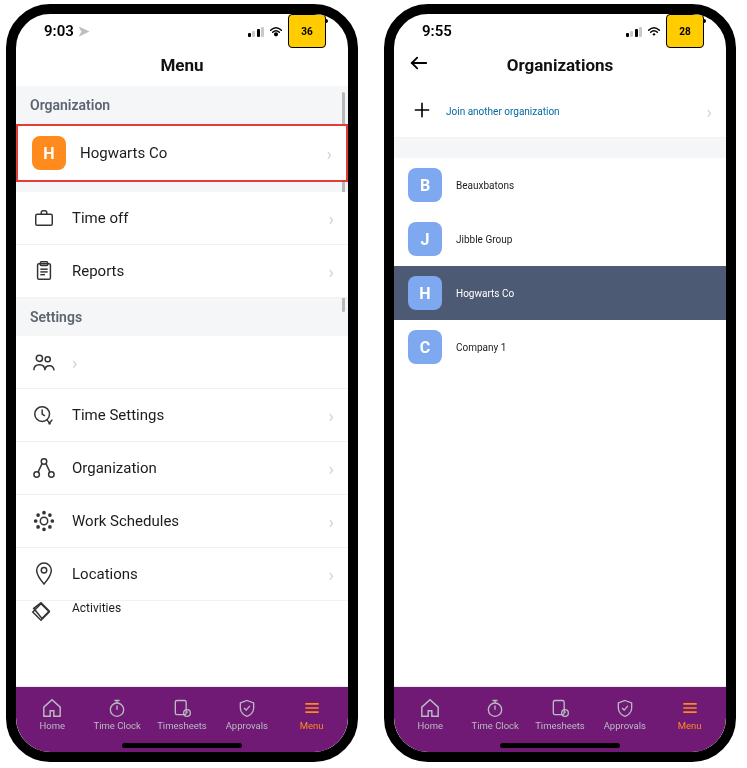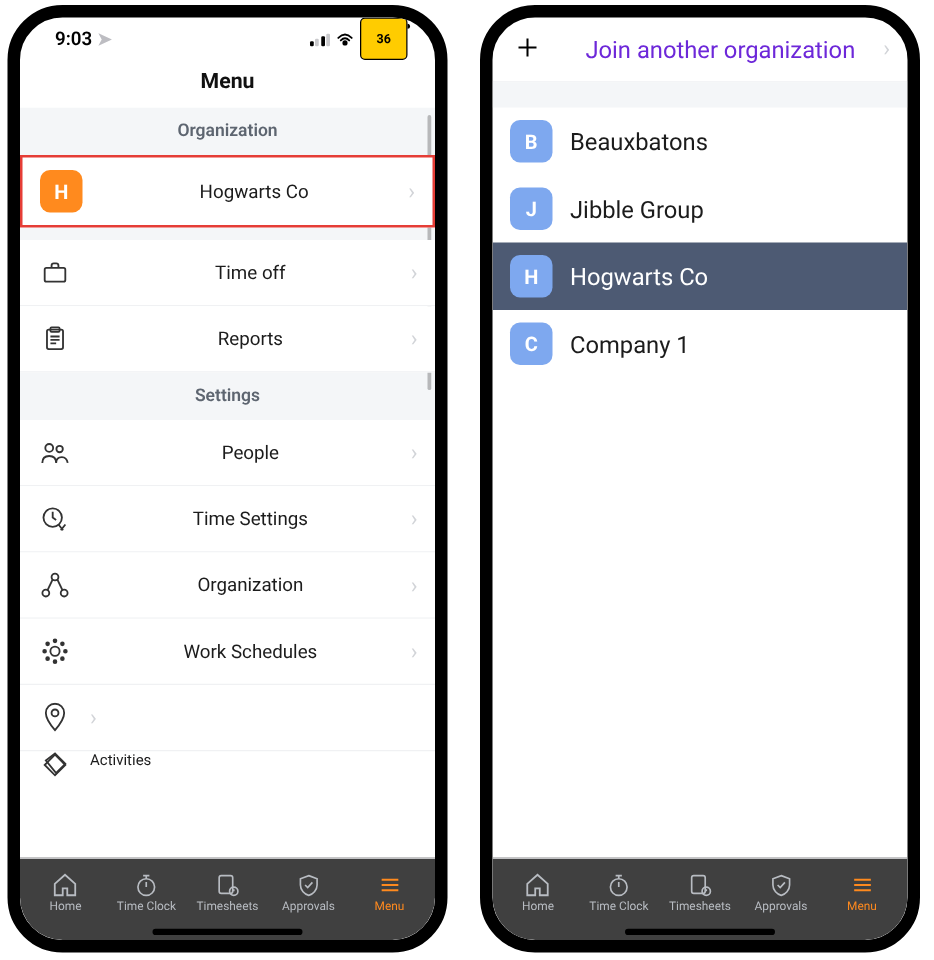--- a/index.html
+++ b/index.html
@@ -28,7 +28,6 @@
     flex-direction: column;
     overflow: hidden;
     border-radius: 34px;
-    text-align: center;
   }
   
   .status-bar {

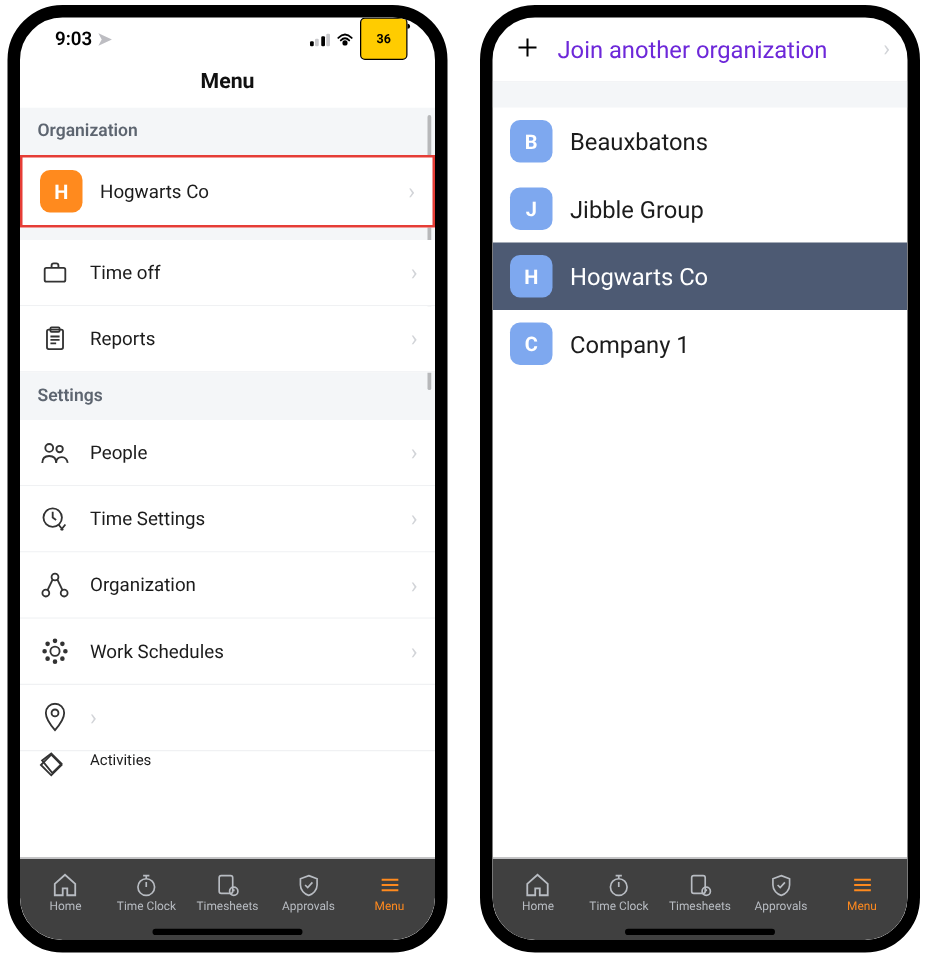--- a/index.html
+++ b/index.html
@@ -423,6 +423,26 @@
 <div class="phone">
   <div class="phone-inner">
 
+    <div class="status-bar">
+      <div class="status-left">
+        <span>9:55</span>
+      </div>
+      <div class="status-right">
+        <span class="signal">
+          <span style="height:4px"></span>
+            <span class="dim" style="height:6px"></span>
+            <span style="height:8px"></span>
+            <span class="dim" style="height:10px"></span>
+        </span>
+        <svg class="wifi-icon" viewBox="0 0 24 18">
+          <path d="M4 8 Q12 0 20 8 M7 11 Q12 6 17 11" fill="none" stroke="#000" stroke-width="2.2" stroke-linecap="round"></path>
+          <circle cx="12" cy="14" r="1.8" fill="#000"></circle>
+        </svg>
+        <span class="battery">
+          <span>28</span>
+        </span>
+      </div>
+    </div>
 
 
     <div class="list-area">

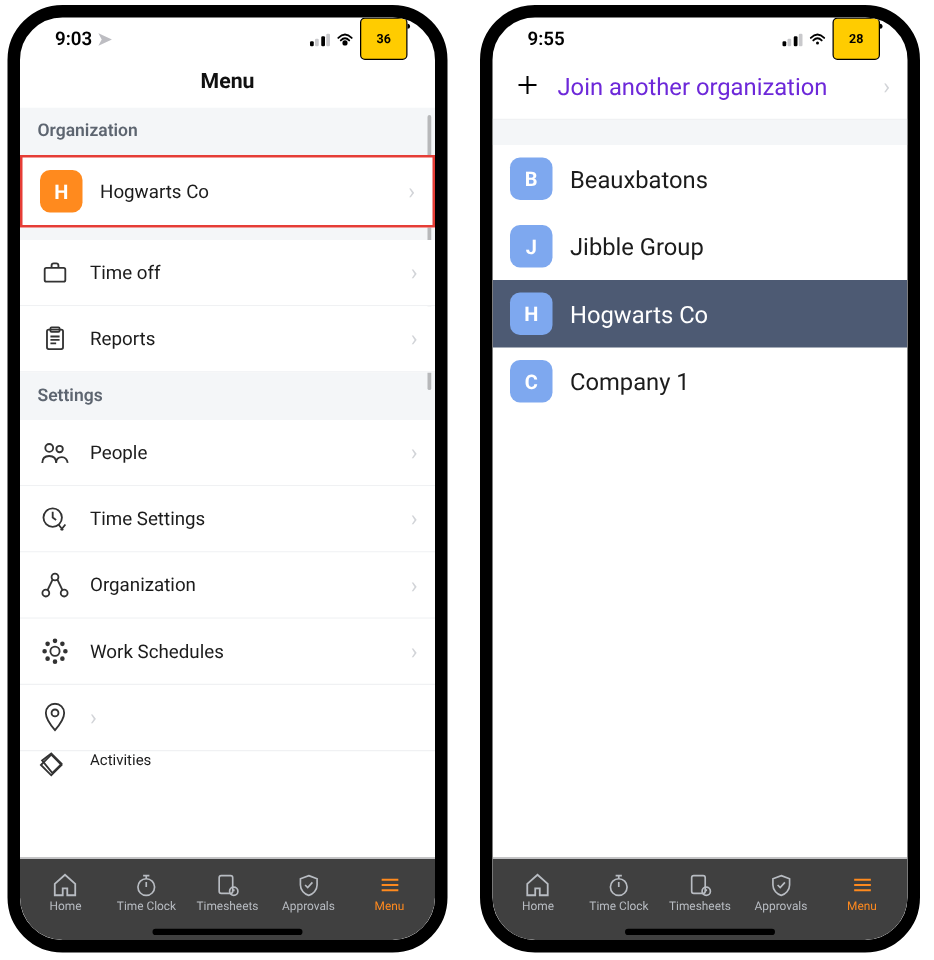--- a/index.html
+++ b/index.html
@@ -444,6 +444,15 @@
       </div>
     </div>
 
+    <div class="header">
+      <span class="back">
+        <svg width="22" height="18" viewBox="0 0 24 20" fill="none" stroke="#000" stroke-width="2" stroke-linecap="round">
+            <line x1="20" y1="10" x2="4" y2="10"></line>
+            <polyline points="10,4 4,10 10,16"></polyline>
+          </svg>
+      </span>
+      <span>Organizations</span>
+    </div>
 
     <div class="list-area">
       <div class="join-row">

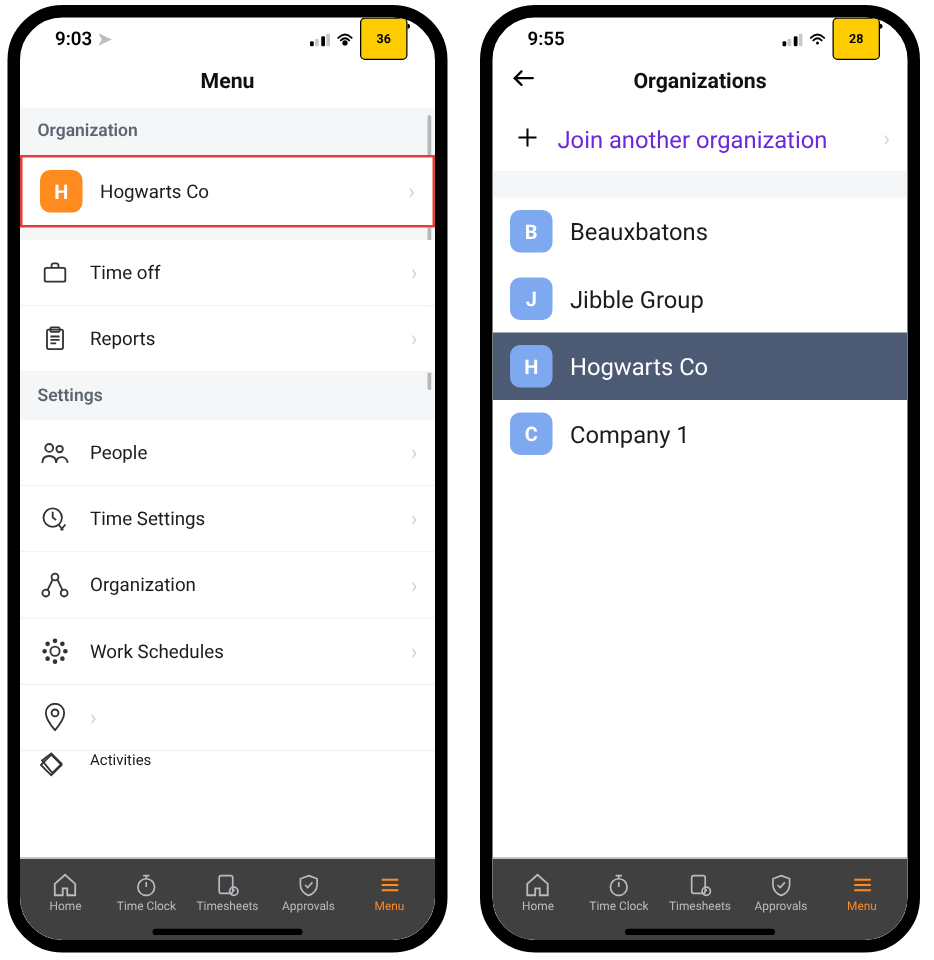--- a/index.html
+++ b/index.html
@@ -462,7 +462,7 @@
               <line x1="2" y1="10" x2="18" y2="10"></line>
             </svg>
         </span>
-        <span class="label" style="flex:1;font-size:19px;color:#6d28d9">Join another organization</span>
+        <span class="label" style="flex:1;font-size:10px;color:#0369a1">Join another organization</span>
         <span class="chev" style="color:#d2d4d8;font-size:18px">›</span>
       </div>
 

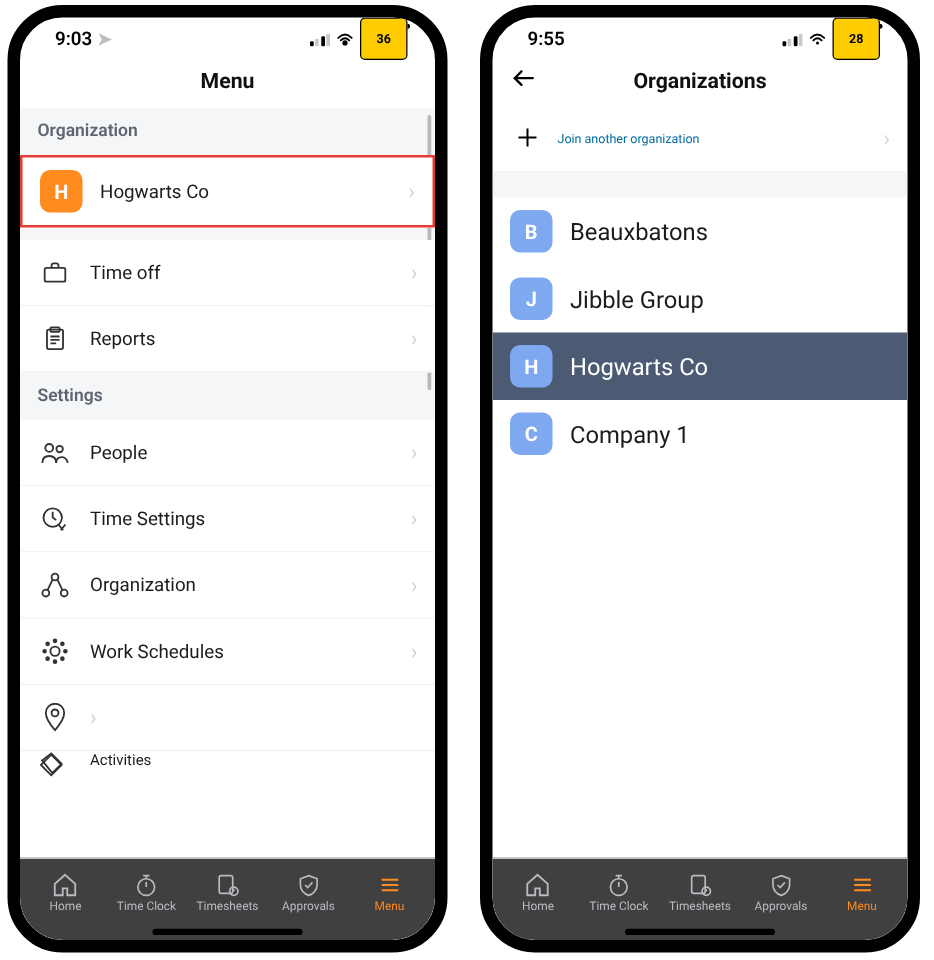--- a/index.html
+++ b/index.html
@@ -212,7 +212,7 @@
     height: 54px;
     padding: 0 14px;
   }
-  .org-row .label { font-size: 19px; color: #1c1c1c; }
+  .org-row .label { font-size: 10px; color: #1c1c1c; }
   .org-row.selected {
     background: #4d5a73;
   }

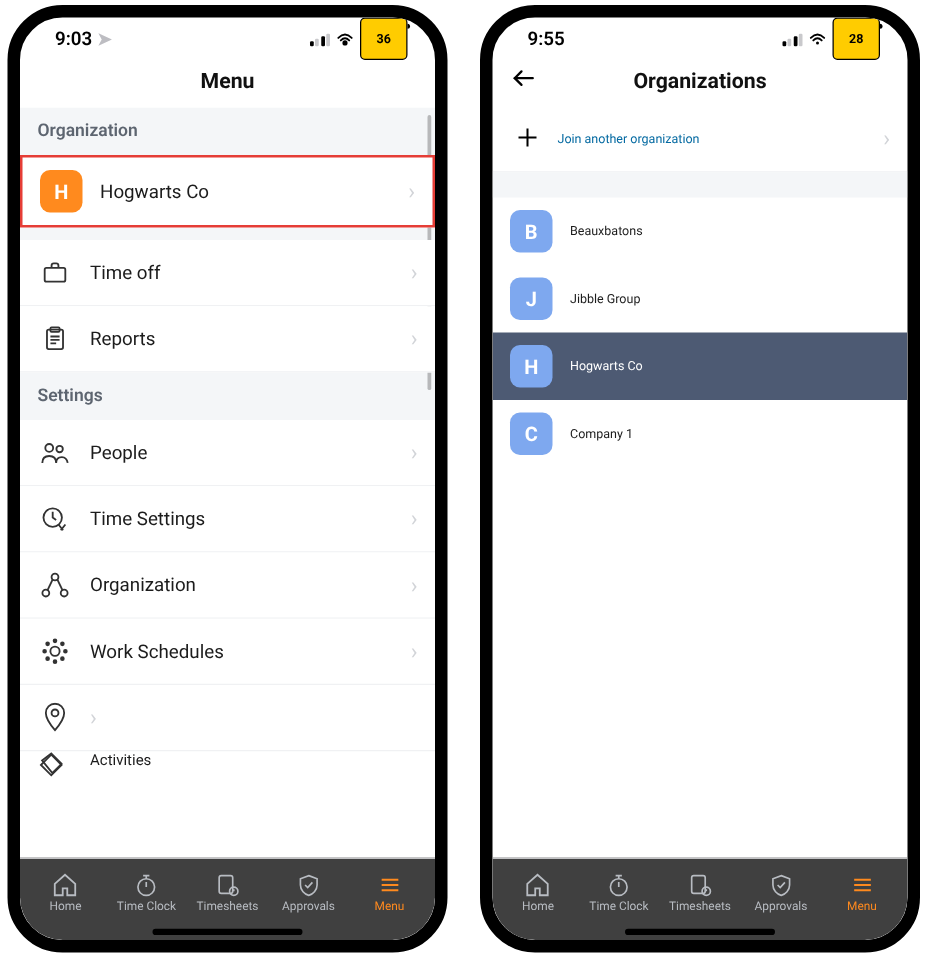--- a/index.html
+++ b/index.html
@@ -307,7 +307,6 @@
               <path d="M2 20 q0-6 6-6 q6 0 6 6 M14 20 q0-5 5-5 q4 0 5 5"></path>
             </svg>
         </div>
-        <div class="label">People</div>
         <div class="chev">›</div>
       </div>
 

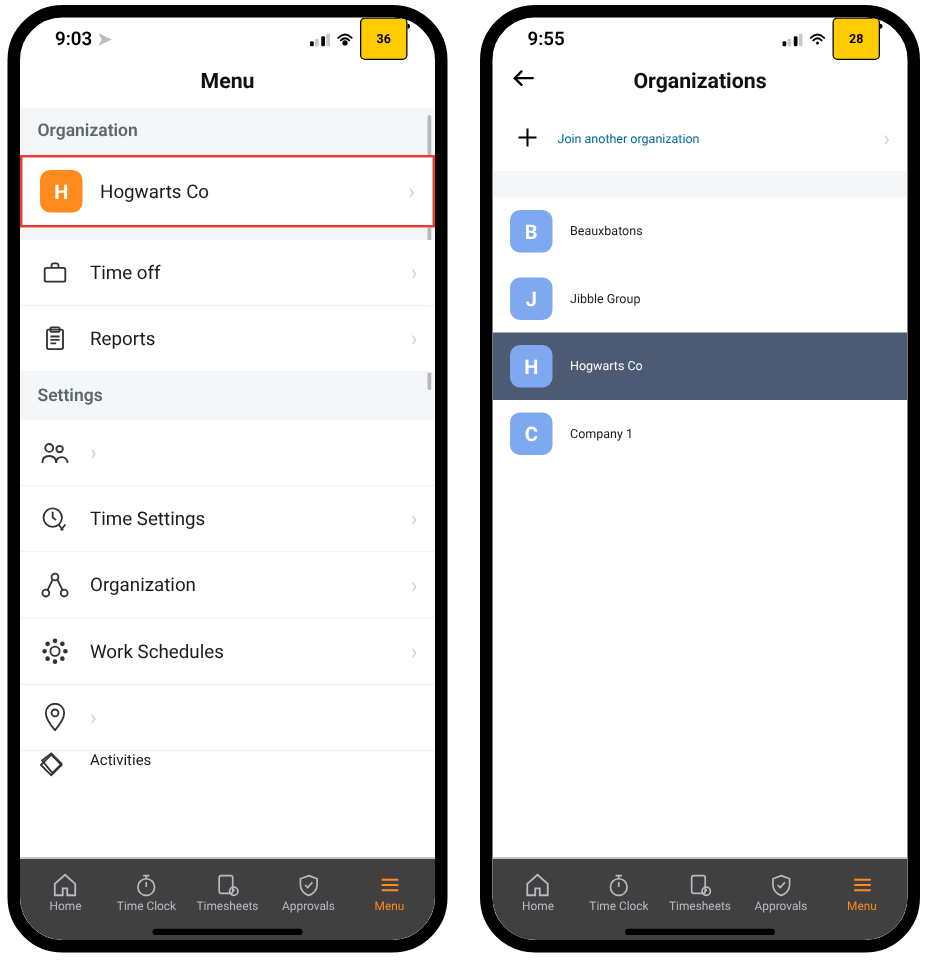--- a/index.html
+++ b/index.html
@@ -361,6 +361,7 @@
               <circle cx="12" cy="9" r="3"></circle>
             </svg>
         </div>
+        <div class="label">Locations</div>
         <div class="chev">›</div>
       </div>
 

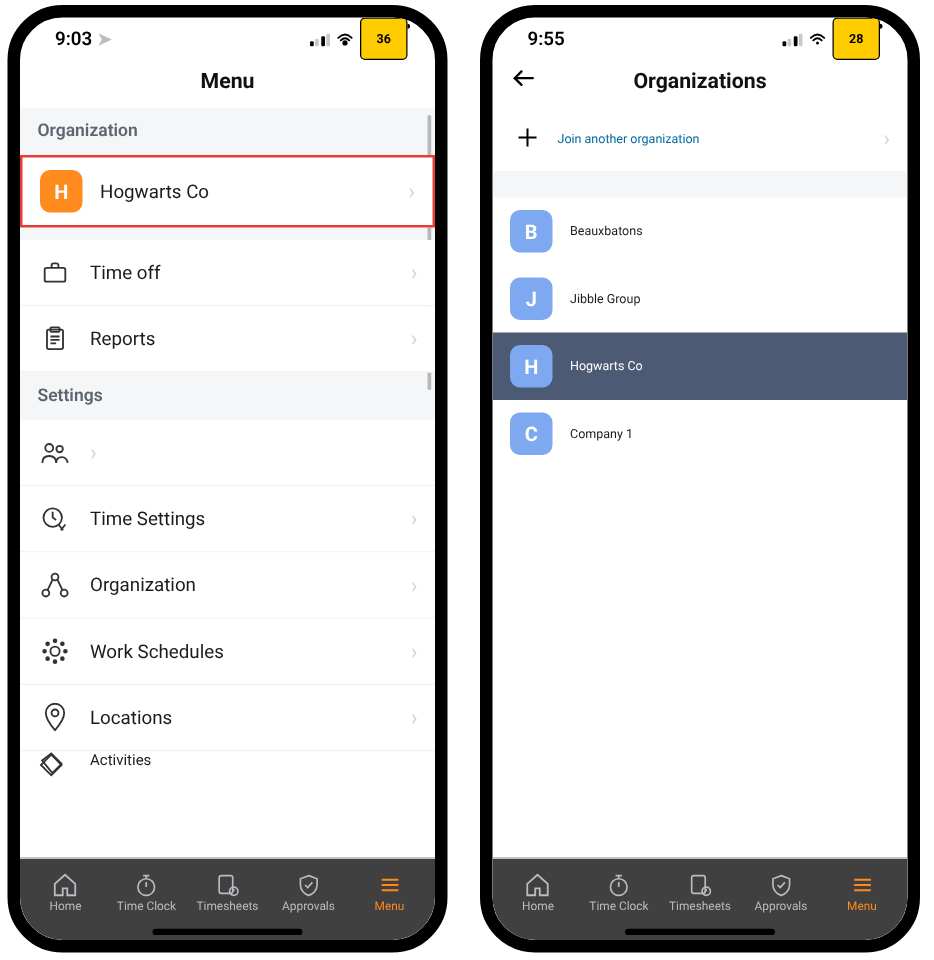--- a/index.html
+++ b/index.html
@@ -167,7 +167,7 @@
     align-items: center;
     justify-content: space-around;
     padding: 4px 4px 14px 4px;
-    background: #404040;
+    background: #701a75;
     position: relative;
   }
   .tab {

